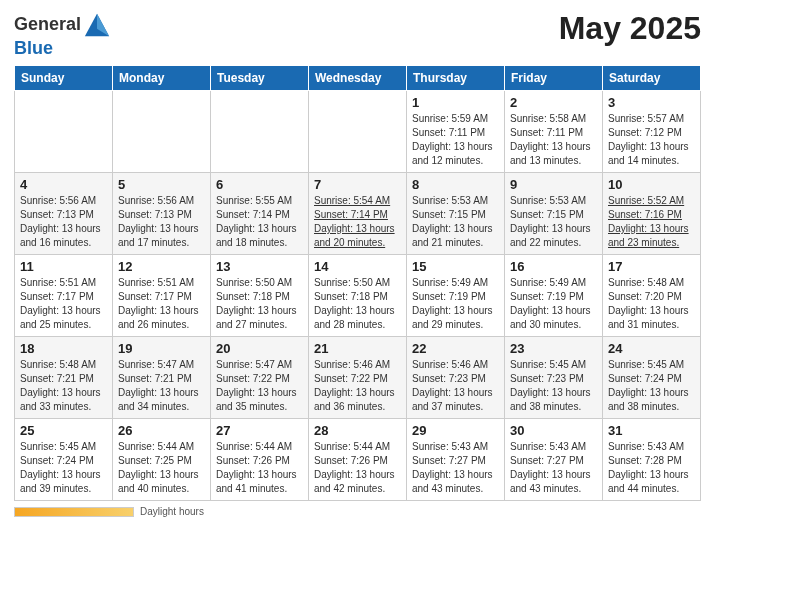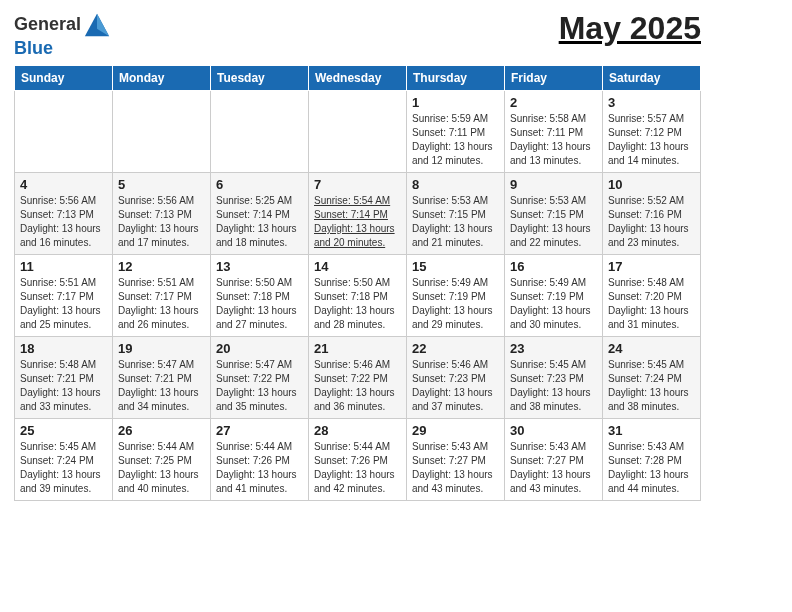--- a/index.html
+++ b/index.html
@@ -34,7 +34,6 @@
     }
     .title-block {
       text-align: right;
-      text-decoration: underline;
     }
     .main-title {
       font-size: 32px;

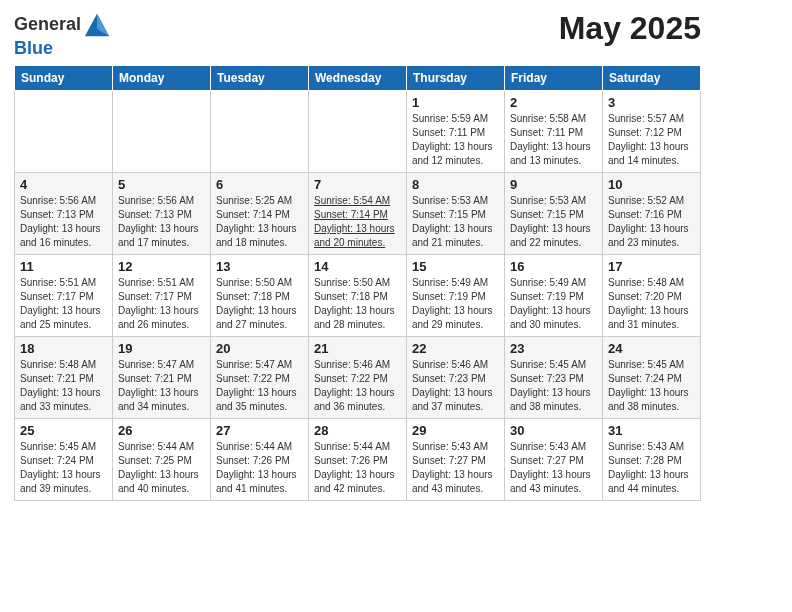--- a/index.html
+++ b/index.html
@@ -184,7 +184,7 @@
           </td>
           <td>
             <span class="day-num">6</span>
-            <div class="day-info" style="white-space: pre-line;">Sunrise: 5:25 AM
+            <div class="day-info" style="white-space: pre-line;">Sunrise: 5:55 AM
 Sunset: 7:14 PM
 Daylight: 13 hours
 and 18 minutes.</div>

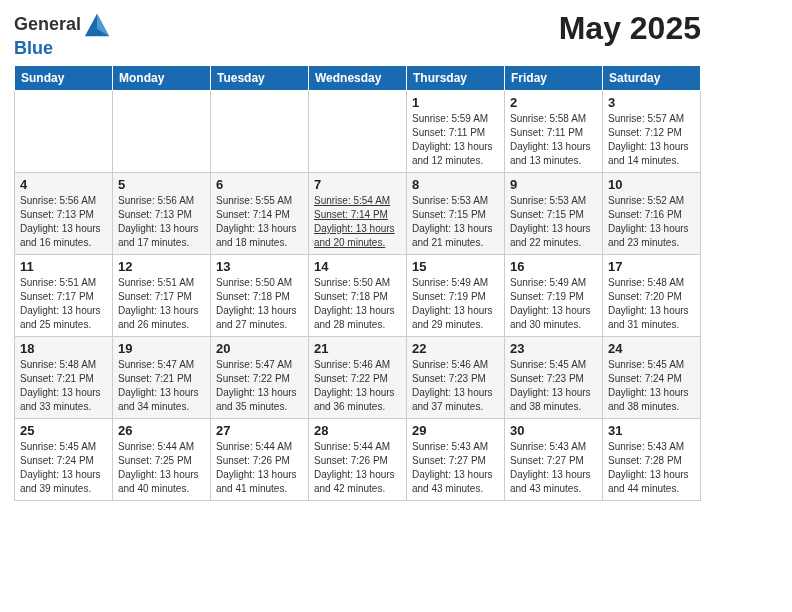--- a/index.html
+++ b/index.html
@@ -212,7 +212,7 @@
           </td>
           <td>
             <span class="day-num">10</span>
-            <div class="day-info" style="white-space: pre-line;">Sunrise: 5:52 AM
+            <div class="day-info" style="white-space: pre-line; text-decoration: underline;">Sunrise: 5:52 AM
 Sunset: 7:16 PM
 Daylight: 13 hours
 and 23 minutes.</div>

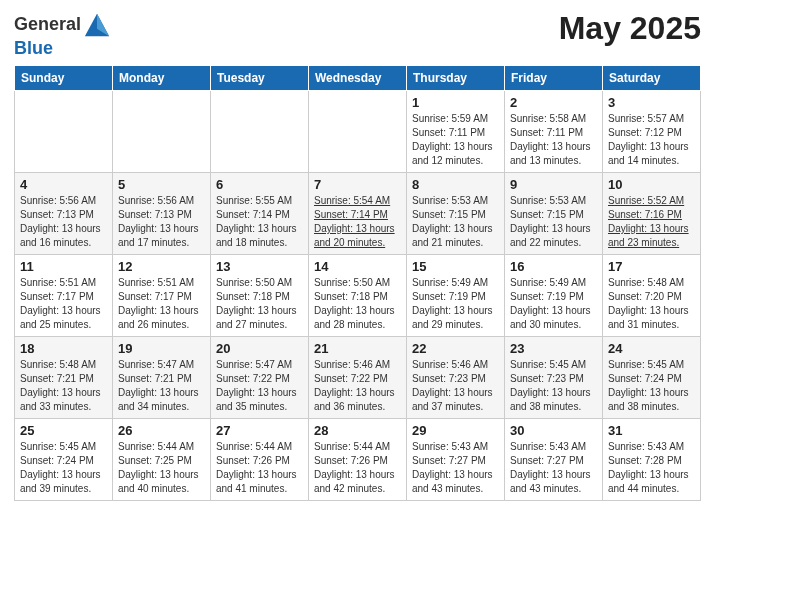--- a/index.html
+++ b/index.html
@@ -374,6 +374,12 @@
       </tbody>
   </table>
 
+  <div class="footer">
+    <div class="footer-row">
+      <span class="daylight-bar"></span>
+      <span>Daylight hours</span>
+    </div>
+  </div>
 </div>
 
 </body></html>

